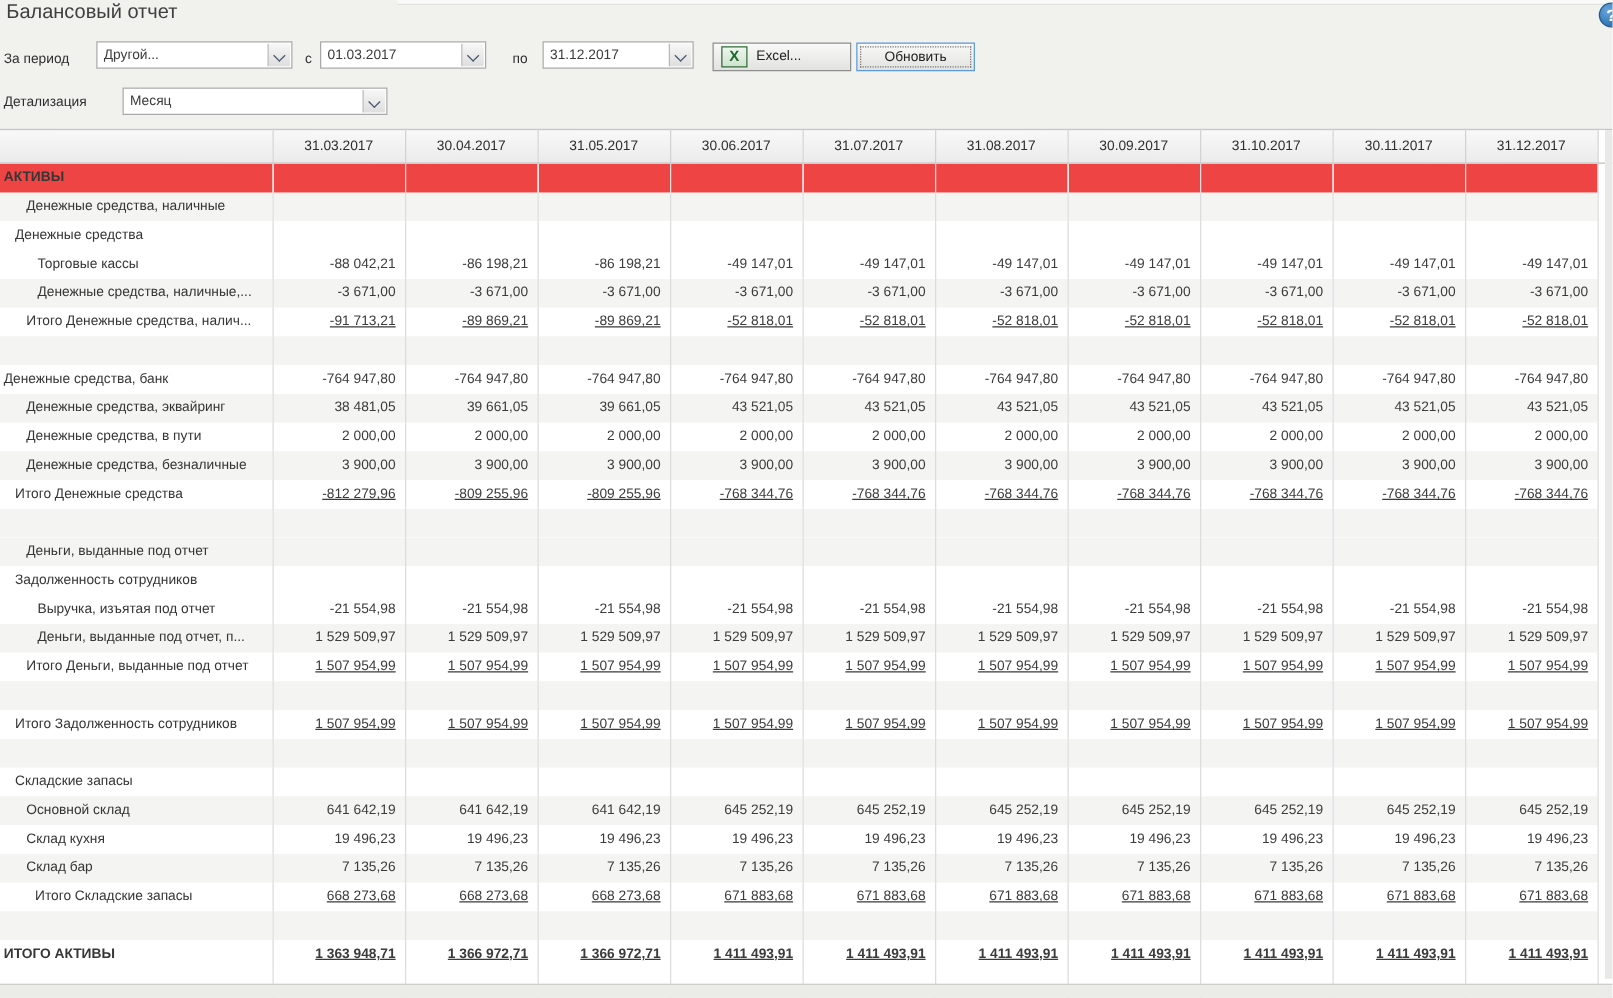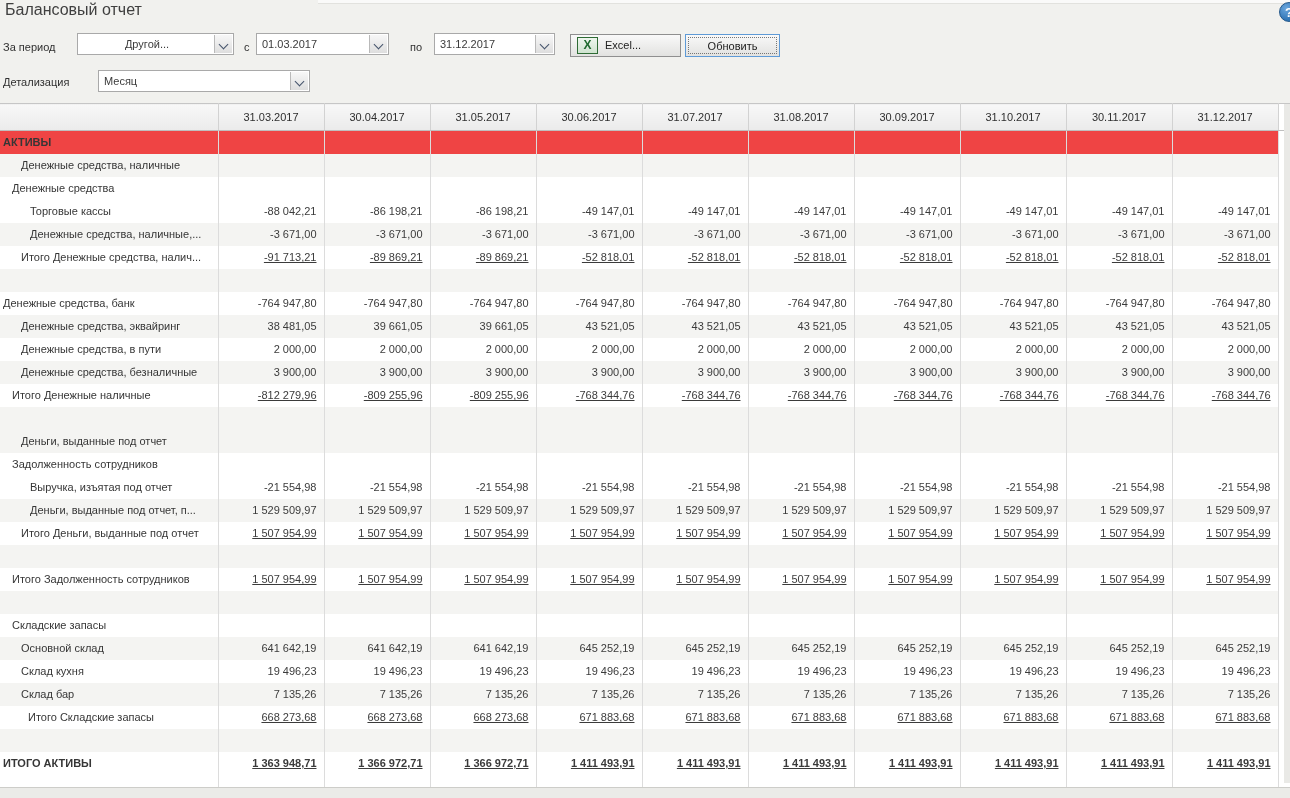--- a/index.html
+++ b/index.html
@@ -70,7 +70,7 @@
 <div id="help-icon">?</div>
 
 <span class="lbl" style="left:3px;top:41px;">За период</span>
-<div class="combo" style="left:77px;top:33px;width:157px;text-align:center;">
+<div class="combo" style="left:77px;top:33px;width:157px;">
   <span class="combo-value">Другой...</span>
   <span class="combo-arrow"></span>
 </div>

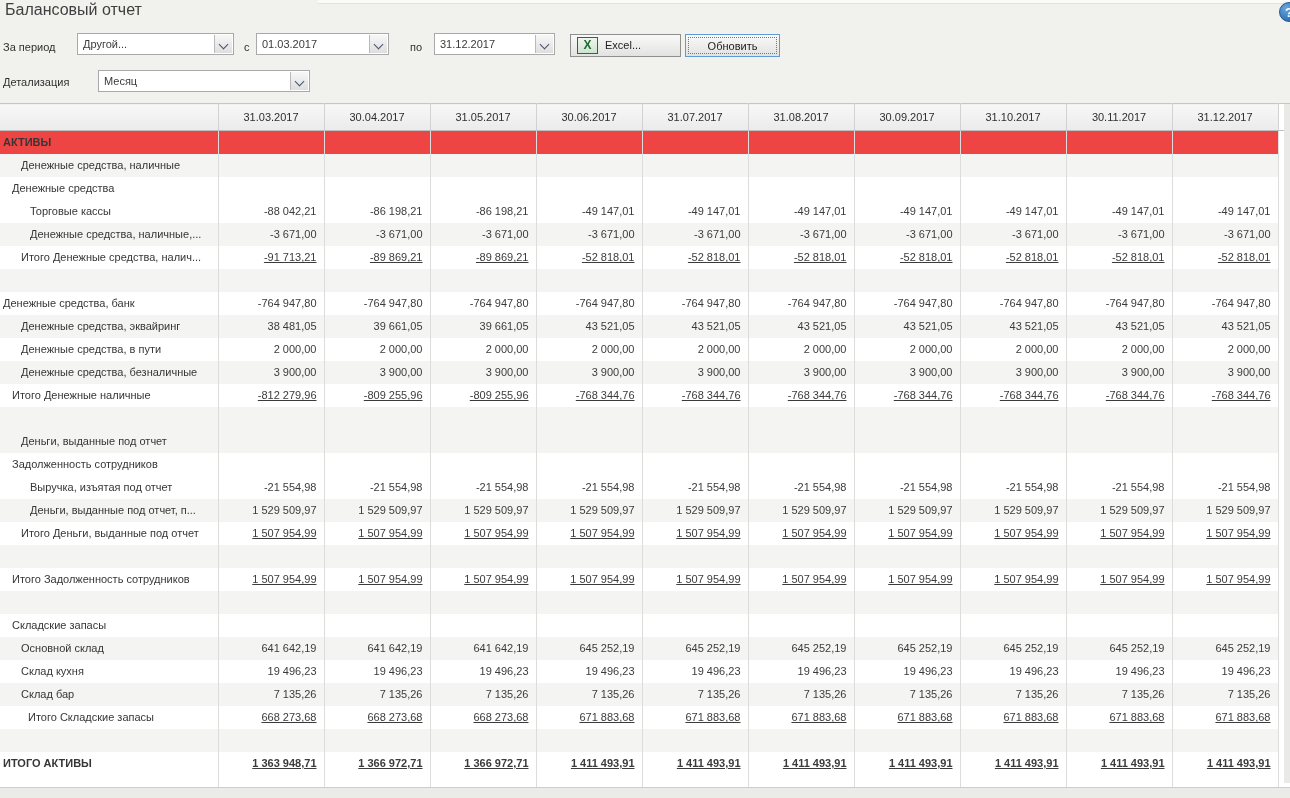--- a/index.html
+++ b/index.html
@@ -285,7 +285,7 @@
         <td class="filler"></td>
       </tr>
       <tr class="total">
-        <td class="label-cell" style="padding-left: 12px;">Итого Денежные наличные</td>
+        <td class="label-cell" style="padding-left: 12px;">Итого Денежные средства</td>
         <td class="val">-812 279,96</td>
         <td class="val">-809 255,96</td>
         <td class="val">-809 255,96</td>

